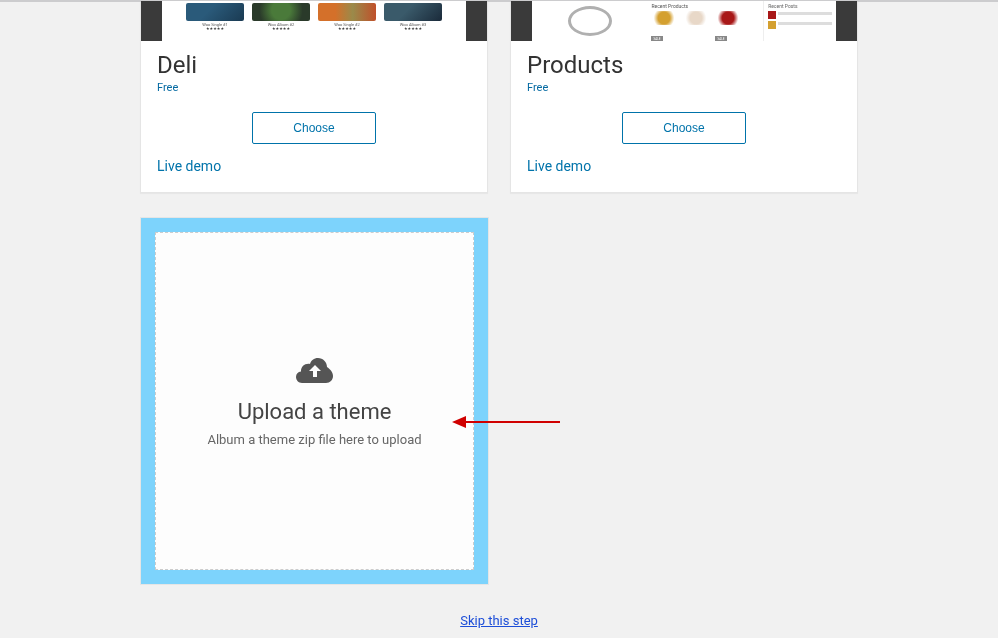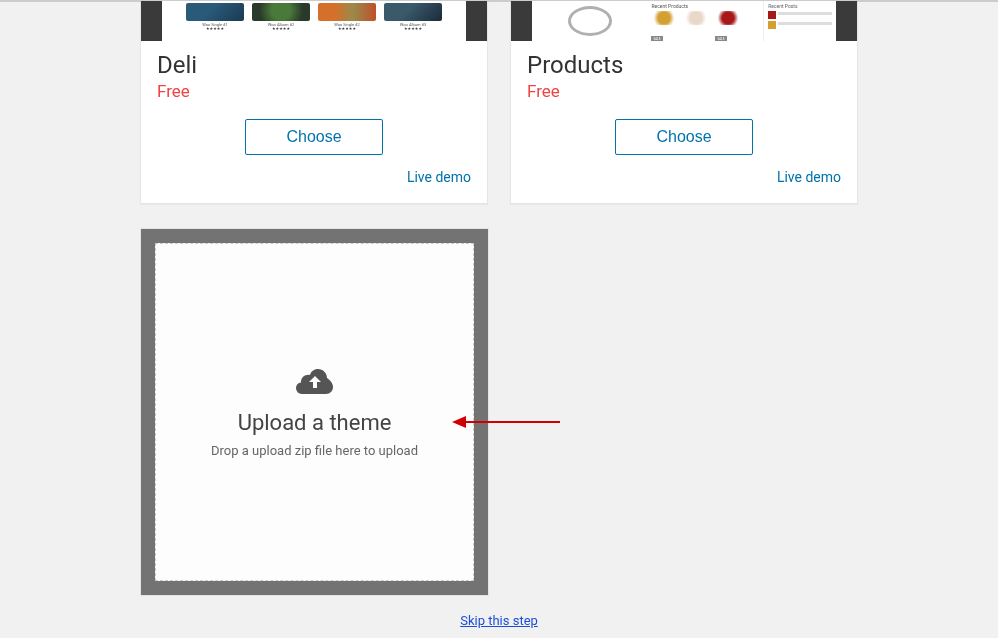--- a/index.html
+++ b/index.html
@@ -164,8 +164,8 @@
       margin-bottom: 2px;
     }
     .theme-price {
-      font-size: 17px;
-      color: #ef4444;
+      font-size: 11px;
+      color: #0369a1;
       margin-bottom: 18px;
     }
     .choose-btn {

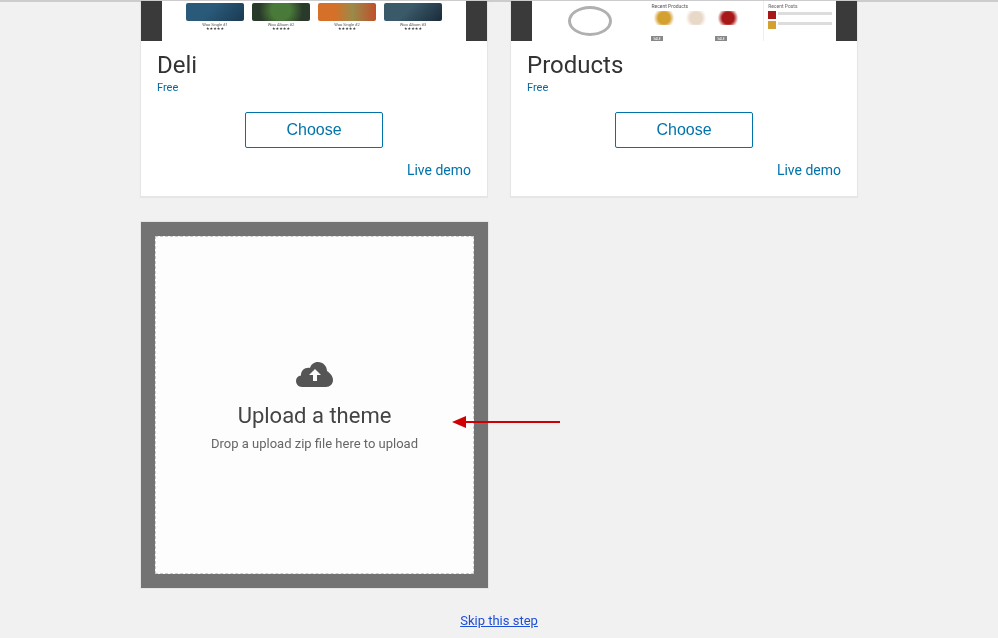--- a/index.html
+++ b/index.html
@@ -175,7 +175,7 @@
       border: 1px solid #0073aa;
       color: #0073aa;
       padding: 8px 40px;
-      font-size: 16px;
+      font-size: 12px;
       cursor: pointer;
       border-radius: 2px;
     }

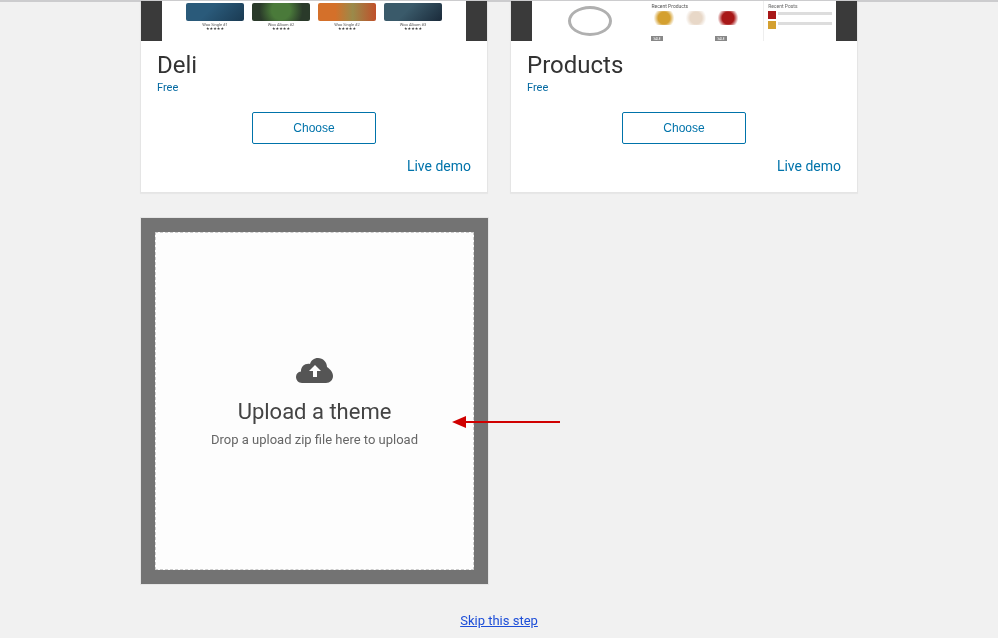--- a/index.html
+++ b/index.html
@@ -181,7 +181,7 @@
     }
     .demo-link {
       display: block;
-      text-align: right;
+      text-align: left;
       color: #0073aa;
       font-size: 14px;
       text-decoration: none;

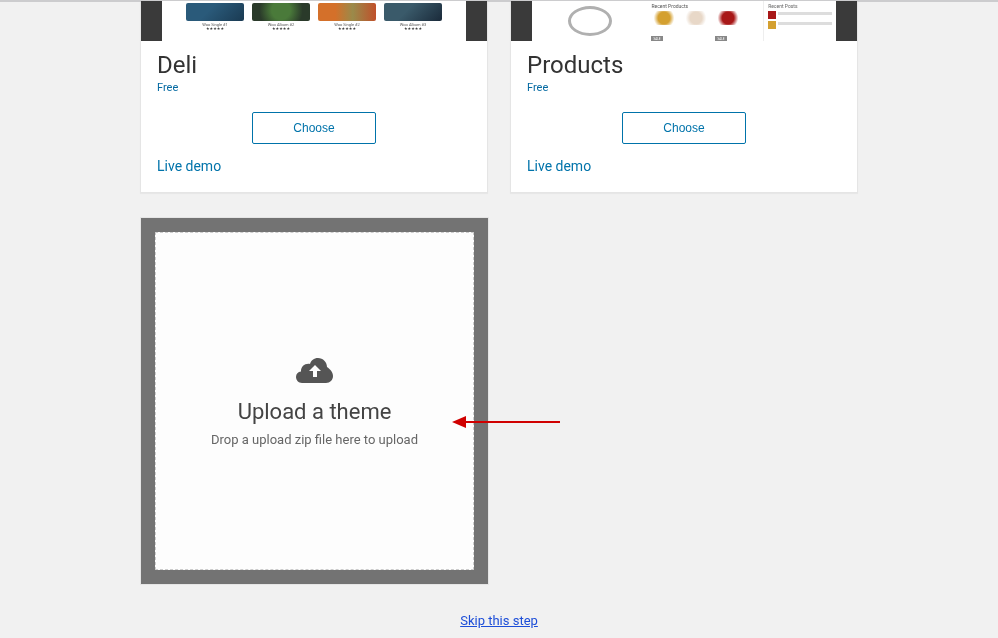--- a/index.html
+++ b/index.html
@@ -189,7 +189,7 @@
     }
 
     .upload-card {
-      background: #737373;
+      background: #7dd3fc;
       border: 1px solid #e5e5e5;
       width: 349px;
       padding: 14px;

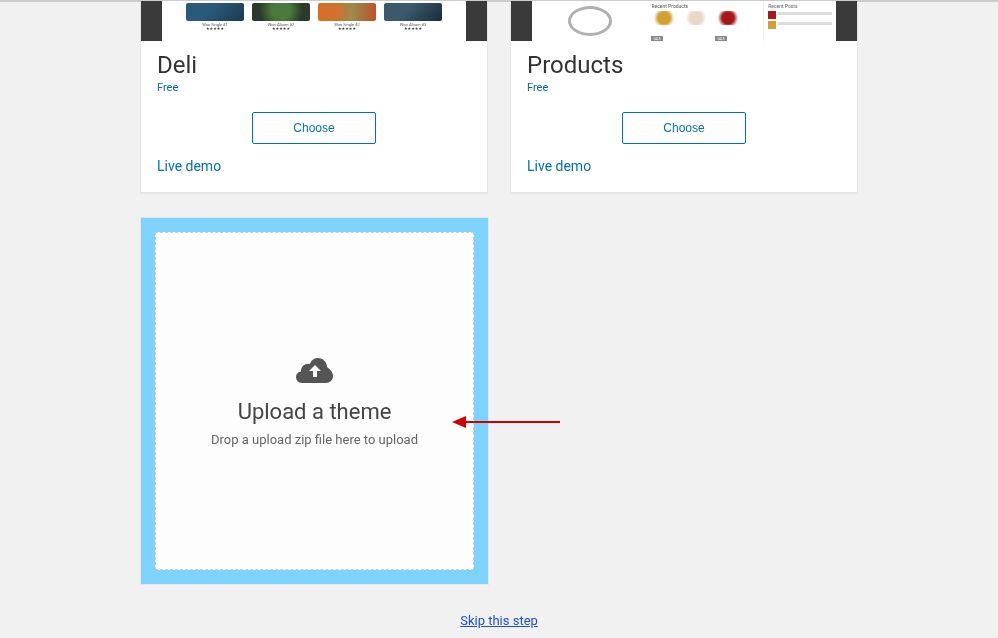--- a/index.html
+++ b/index.html
@@ -333,7 +333,7 @@
         <path fill="#555" d="M32 12c0-5-4-9-9-9-4 0-7 2.5-8 6-0.5-0.1-1-0.2-1.5-0.2C9 8.8 6 12 6 16c0 0.2 0 0.4 0 0.6C3 17 1 19 1 22c0 3 2.5 6 6 6h24c4 0 7-3 7-7 0-4-3-7-6-9zM20 10l6 6h-4v6h-4v-6h-4l6-6z"></path>
       </svg>
       <div class="upload-title">Upload a theme</div>
-      <div class="upload-desc">Drop a upload zip file here to upload</div>
+      <div class="upload-desc">Album a theme zip file here to upload</div>
     </div>
   </div>
 </div>

